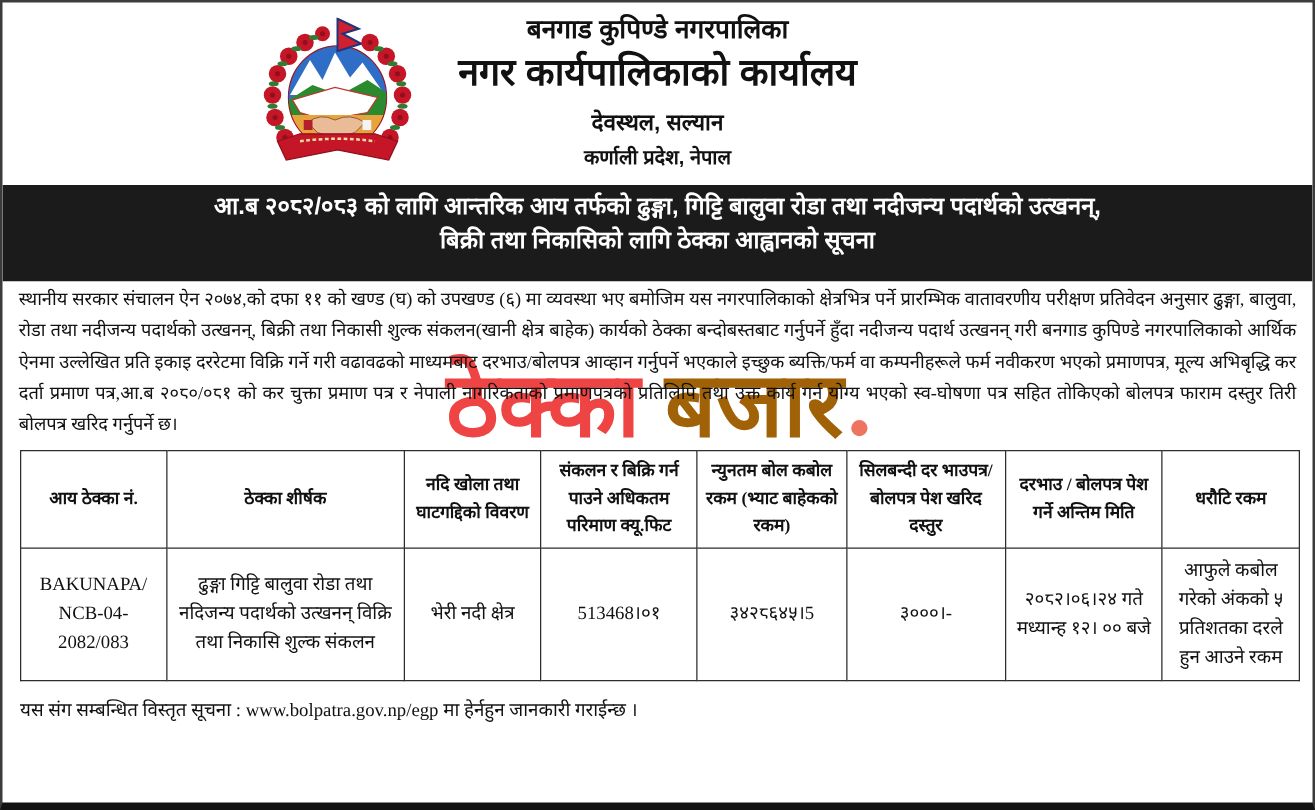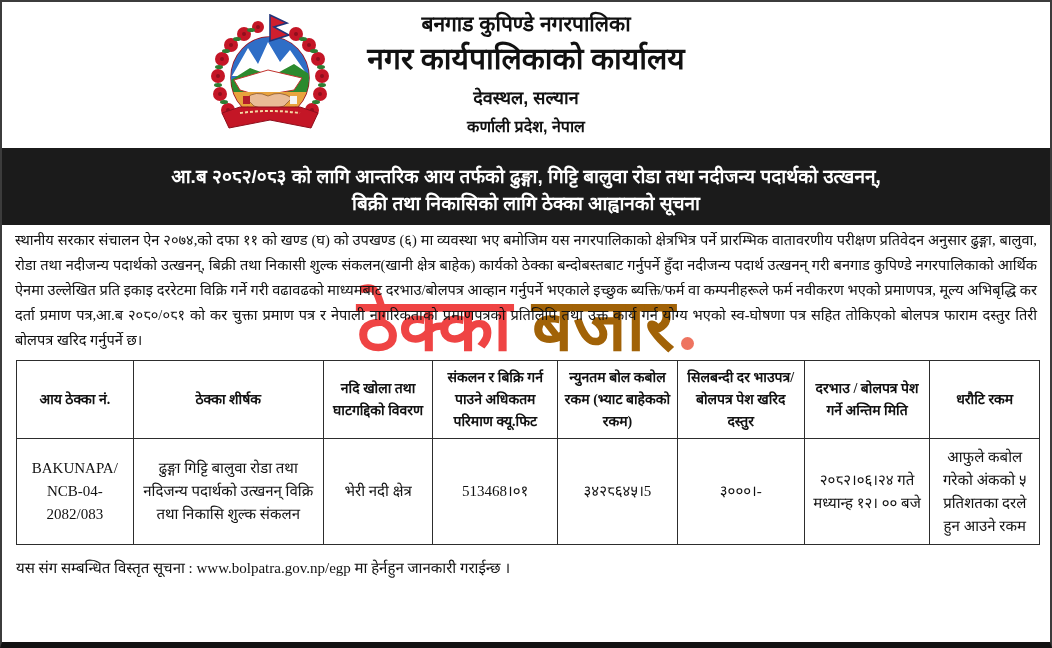--- a/index.html
+++ b/index.html
@@ -19,7 +19,7 @@
   .header{ position:relative; height:146px; text-align:center; padding-top:8px; }
   .logo{ position:absolute; left:208px; top:12px; width:120px; height:126px; }
   .hdr-muni   { font-size:21px; font-weight:bold; line-height:27px; font-family:"Liberation Sans","DejaVu Sans",sans-serif;}
-  .hdr-office { font-size:30px; font-weight:bold; line-height:38px; margin-top:3px; font-family:Liberation Serif, serif;}
+  .hdr-office { font-size:30px; font-weight:bold; line-height:38px; margin-top:3px; font-family:Liberation Sans, sans-serif;}
   .hdr-place  { font-size:18px; font-weight:bold; line-height:24px; margin-top:8px; font-family:"Liberation Sans","DejaVu Sans",sans-serif;}
   .hdr-prov   { font-size:16px; font-weight:bold; line-height:22px; margin-top:6px; font-family:"Liberation Sans","DejaVu Sans",sans-serif;}
   

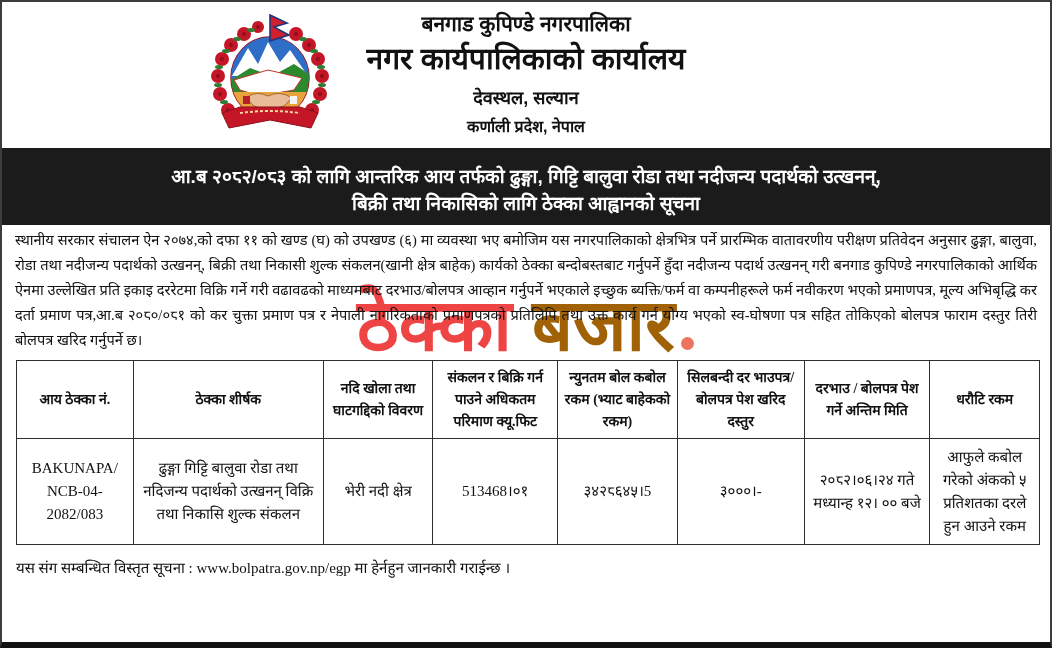--- a/index.html
+++ b/index.html
@@ -25,7 +25,7 @@
   
   .banner{
     background:#1b1b1b; color:#ffffff; text-align:center;
-    padding:15px 8px; height:77px;
+    padding:4px 8px; height:77px;
   }
   .banner div{ font-size:19px; font-weight:bold; line-height:27px; font-family:"Liberation Sans","DejaVu Sans",sans-serif;}
   

